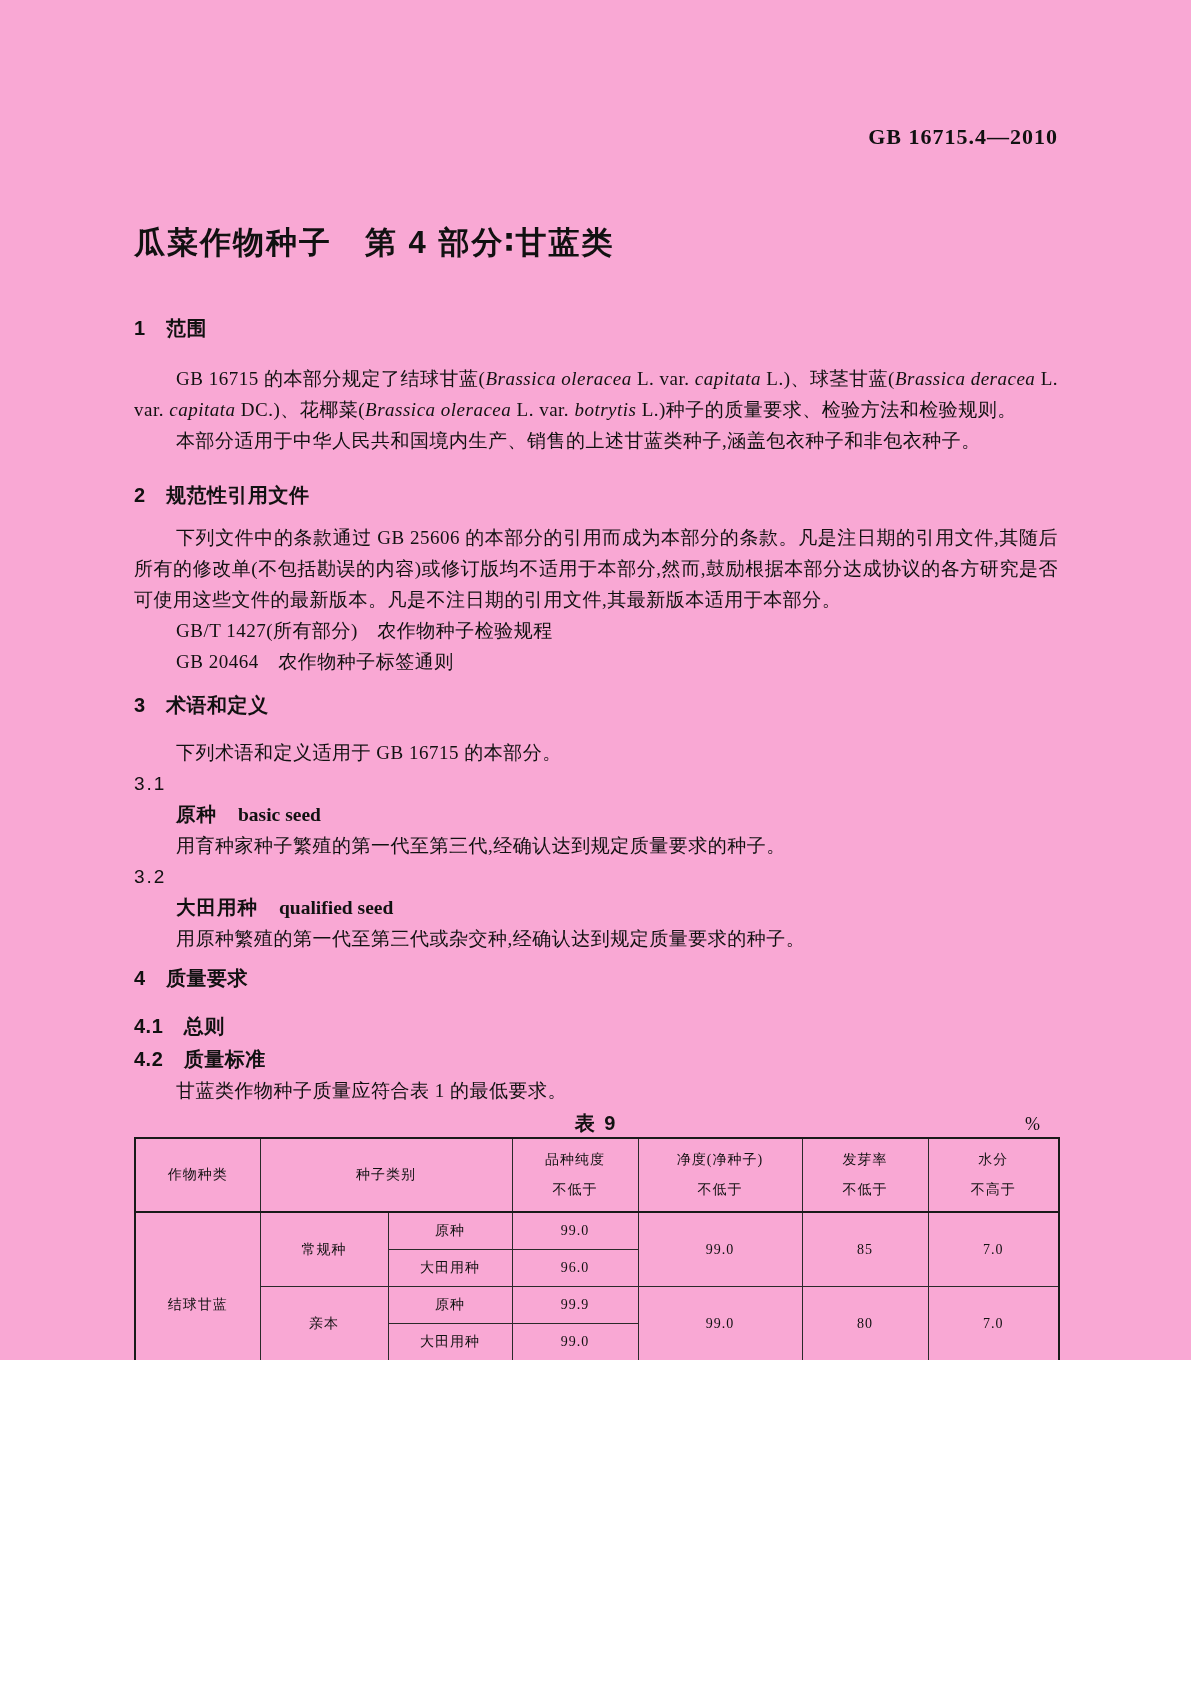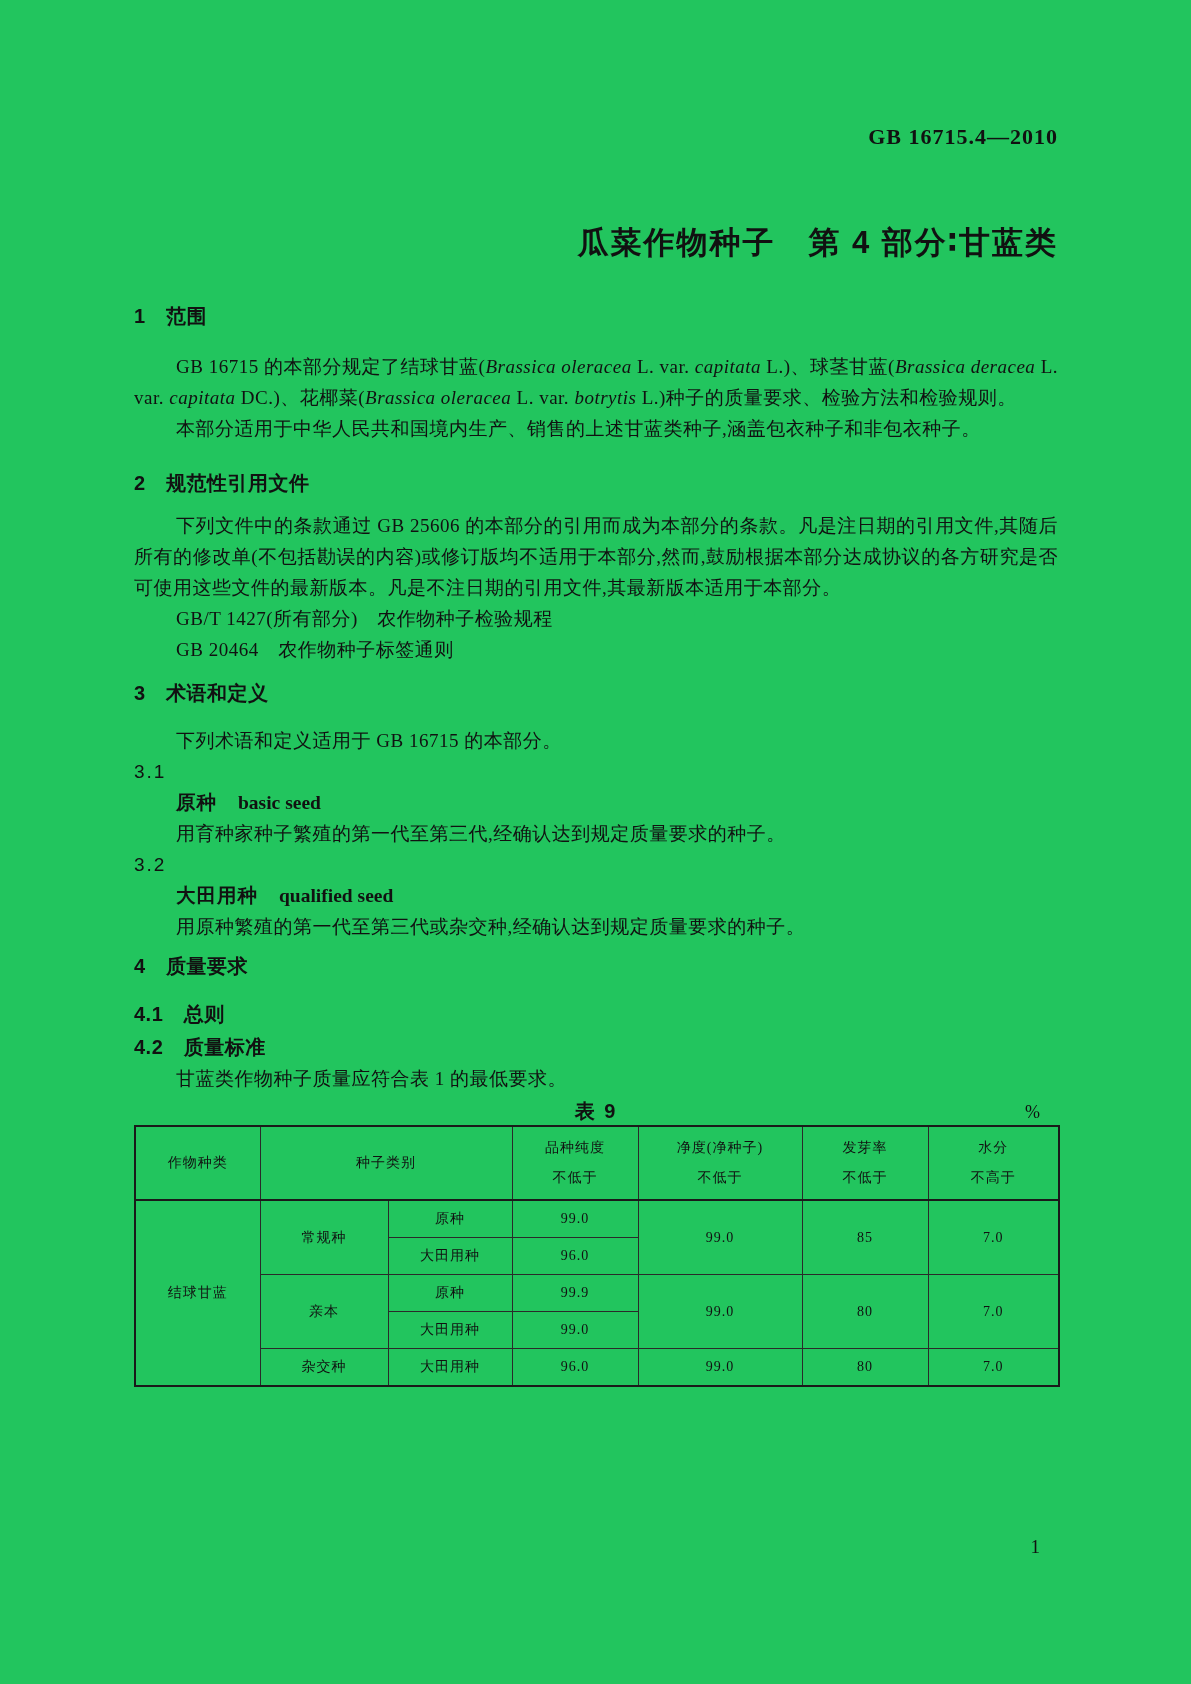--- a/index.html
+++ b/index.html
@@ -11,8 +11,8 @@
   .page {
     position: relative;
     width: 1191px;
-    height: 1684px;
-    background: #22c55e;
+    height: 1360px;
+    background: #f9a8d4;
     overflow: hidden;
   }
   .content {

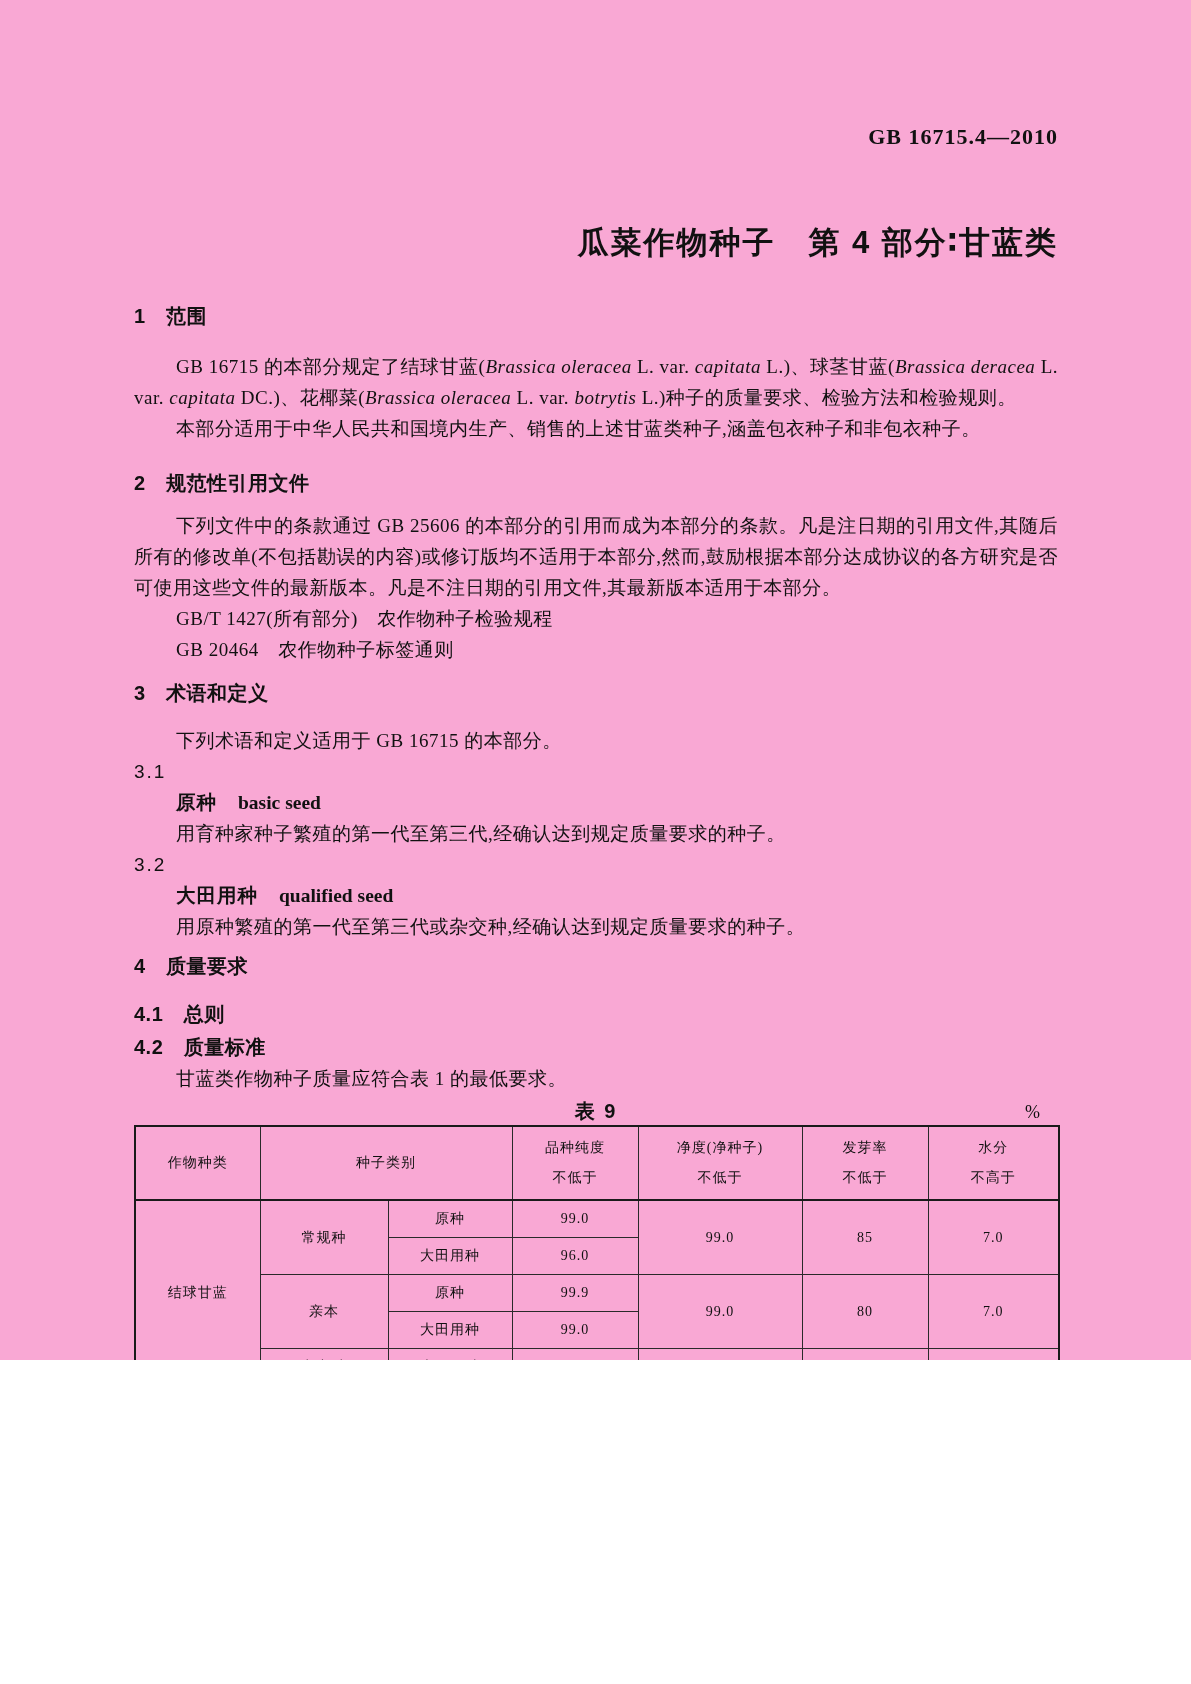--- a/index.html
+++ b/index.html
@@ -31,7 +31,7 @@
   }
   .doc-title {
     margin-top: 76px;
-    text-align: right;
+    text-align: left;
     font-family: "Liberation Sans", "DejaVu Sans", sans-serif;
     font-weight: bold;
     font-size: 31px;

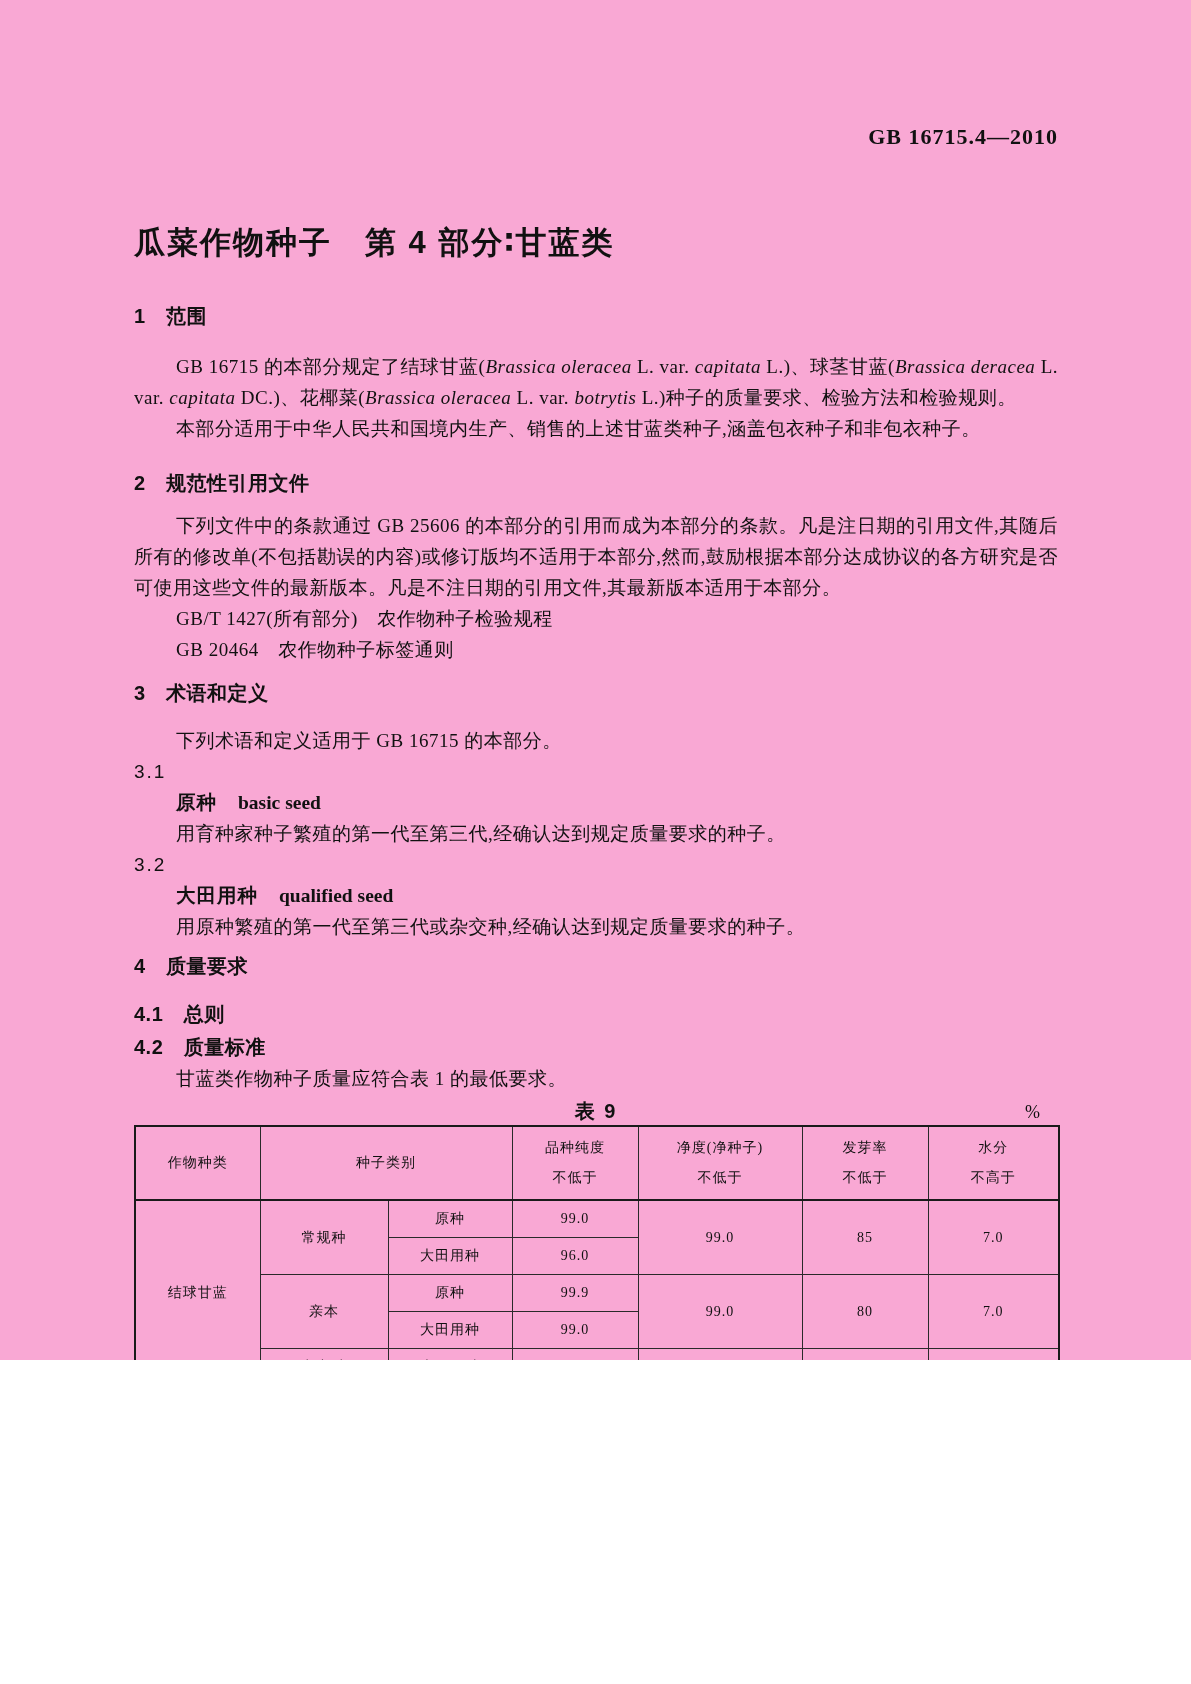--- a/index.html
+++ b/index.html
@@ -45,7 +45,7 @@
     line-height: 31px;
     letter-spacing: 0.5px;
   }
-  .h1-sec { margin-top: 42px; }
+  .h1-sec { margin-top: 54px; }
   .h2-sec { margin-top: 24px; }
   .h3-sec { margin-top: 13px; }
   .h4-sec { margin-top: 9px; }

